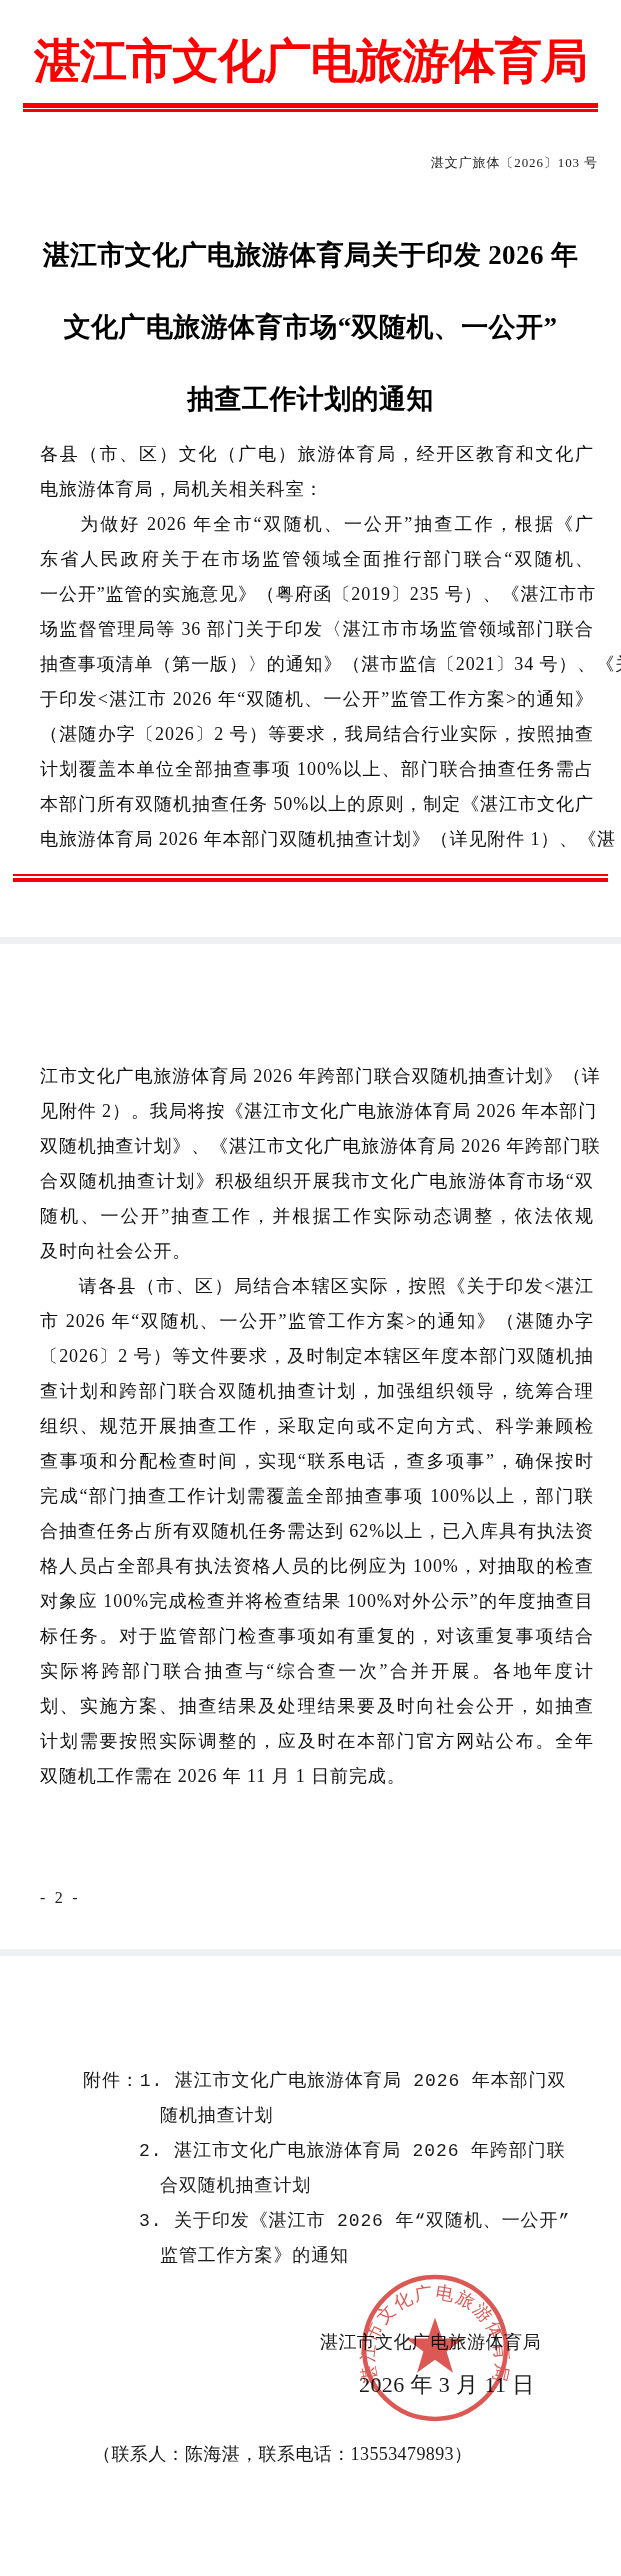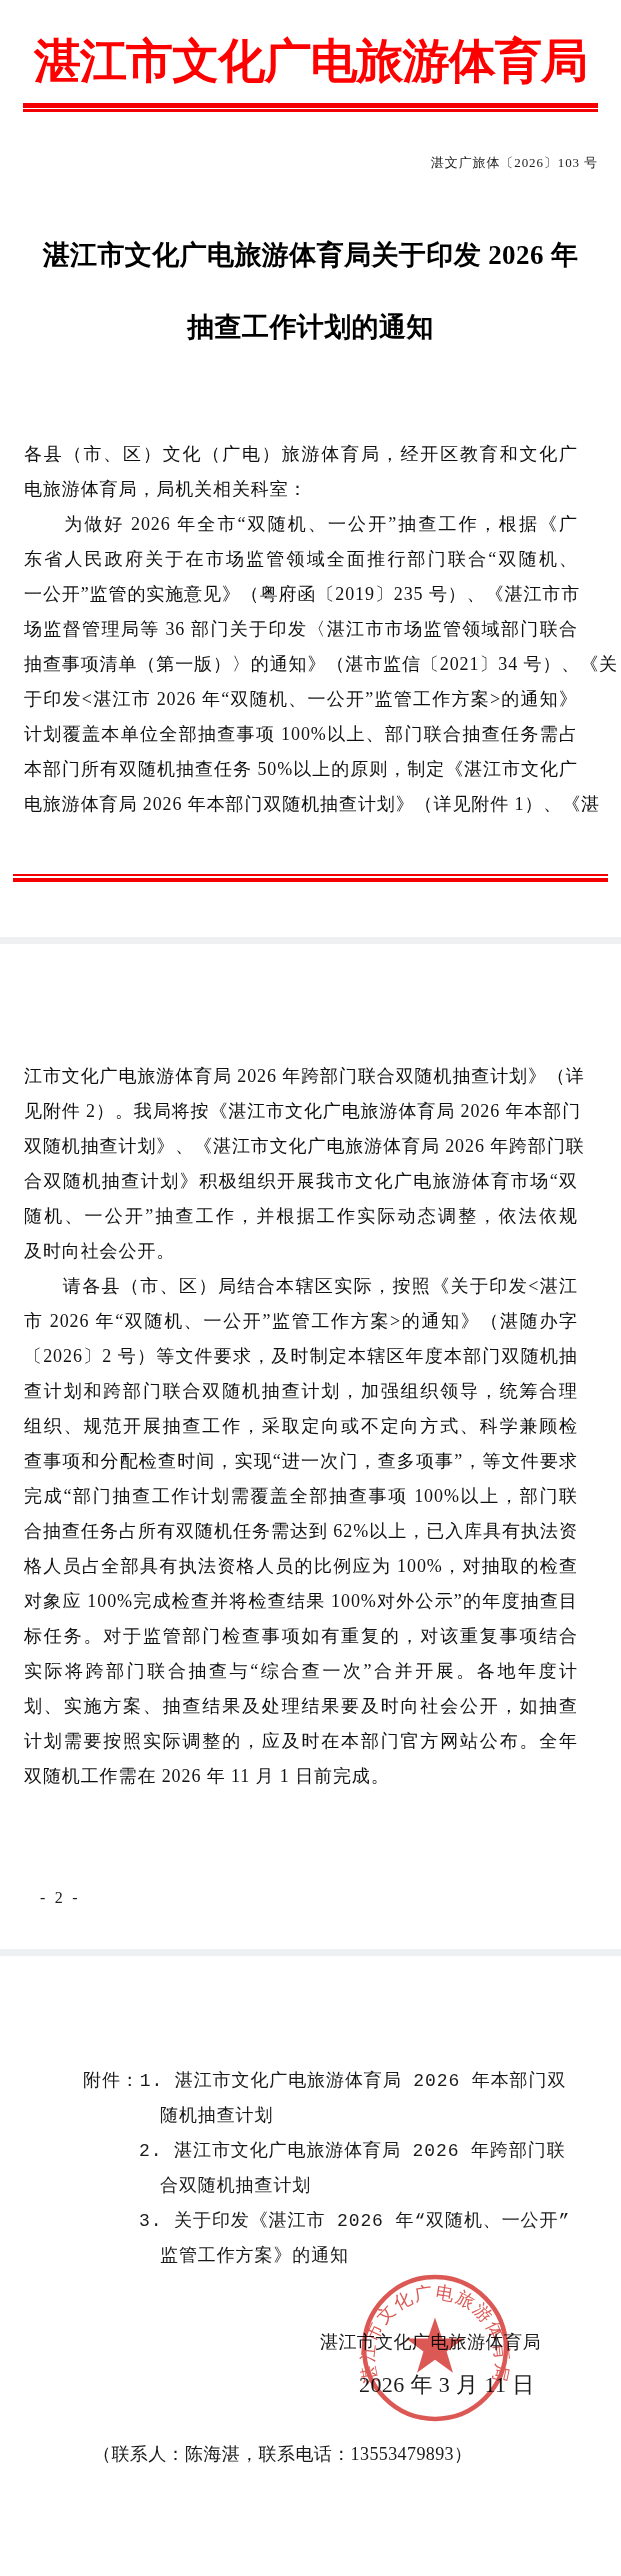--- a/index.html
+++ b/index.html
@@ -77,6 +77,7 @@
 
   <div class="abs doc-title">
       <div class="title-line">湛江市文化广电旅游体育局关于印发 2026 年</div>
+      <div class="title-line">文化广电旅游体育市场“双随机、一公开”</div>
       <div class="title-line">抽查工作计划的通知</div>
     </div>
 

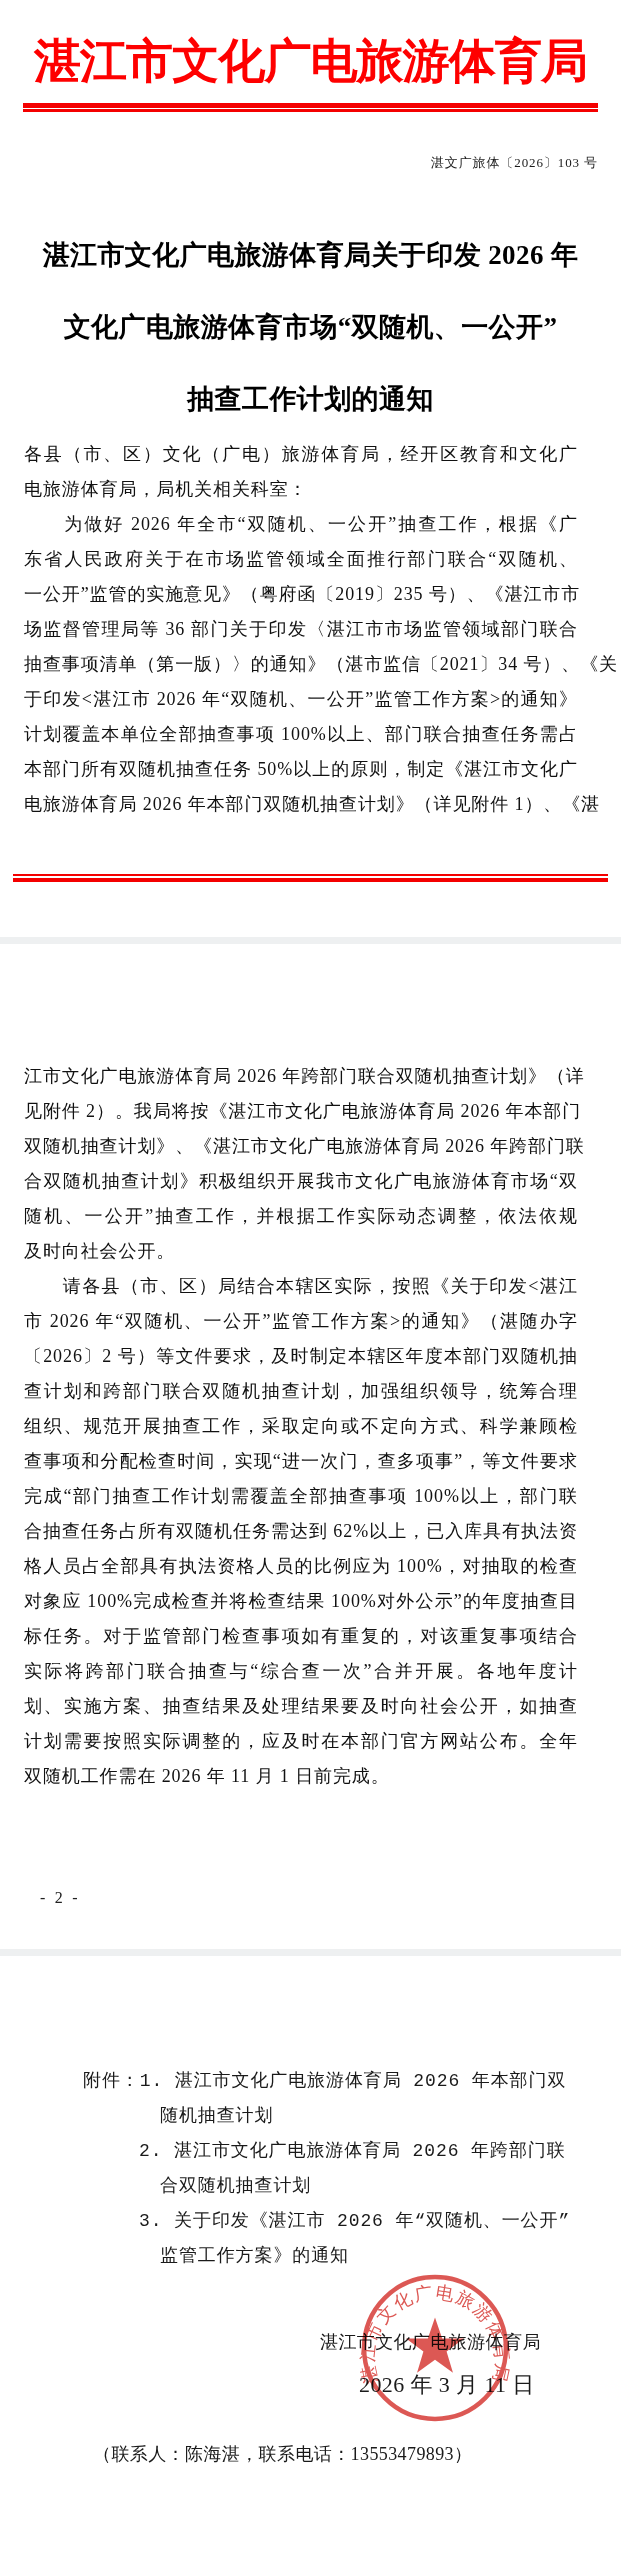--- a/index.html
+++ b/index.html
@@ -32,7 +32,7 @@
   .doc-title .title-line{line-height:72px;letter-spacing:0.4px;white-space:nowrap;}
   
   .body-block{
-    left:24px;width:554px;font-size:18px;color:#111;
+    left:40px;width:554px;font-size:18px;color:#111;
     letter-spacing:0.9px;
   }
   .body-block .line{

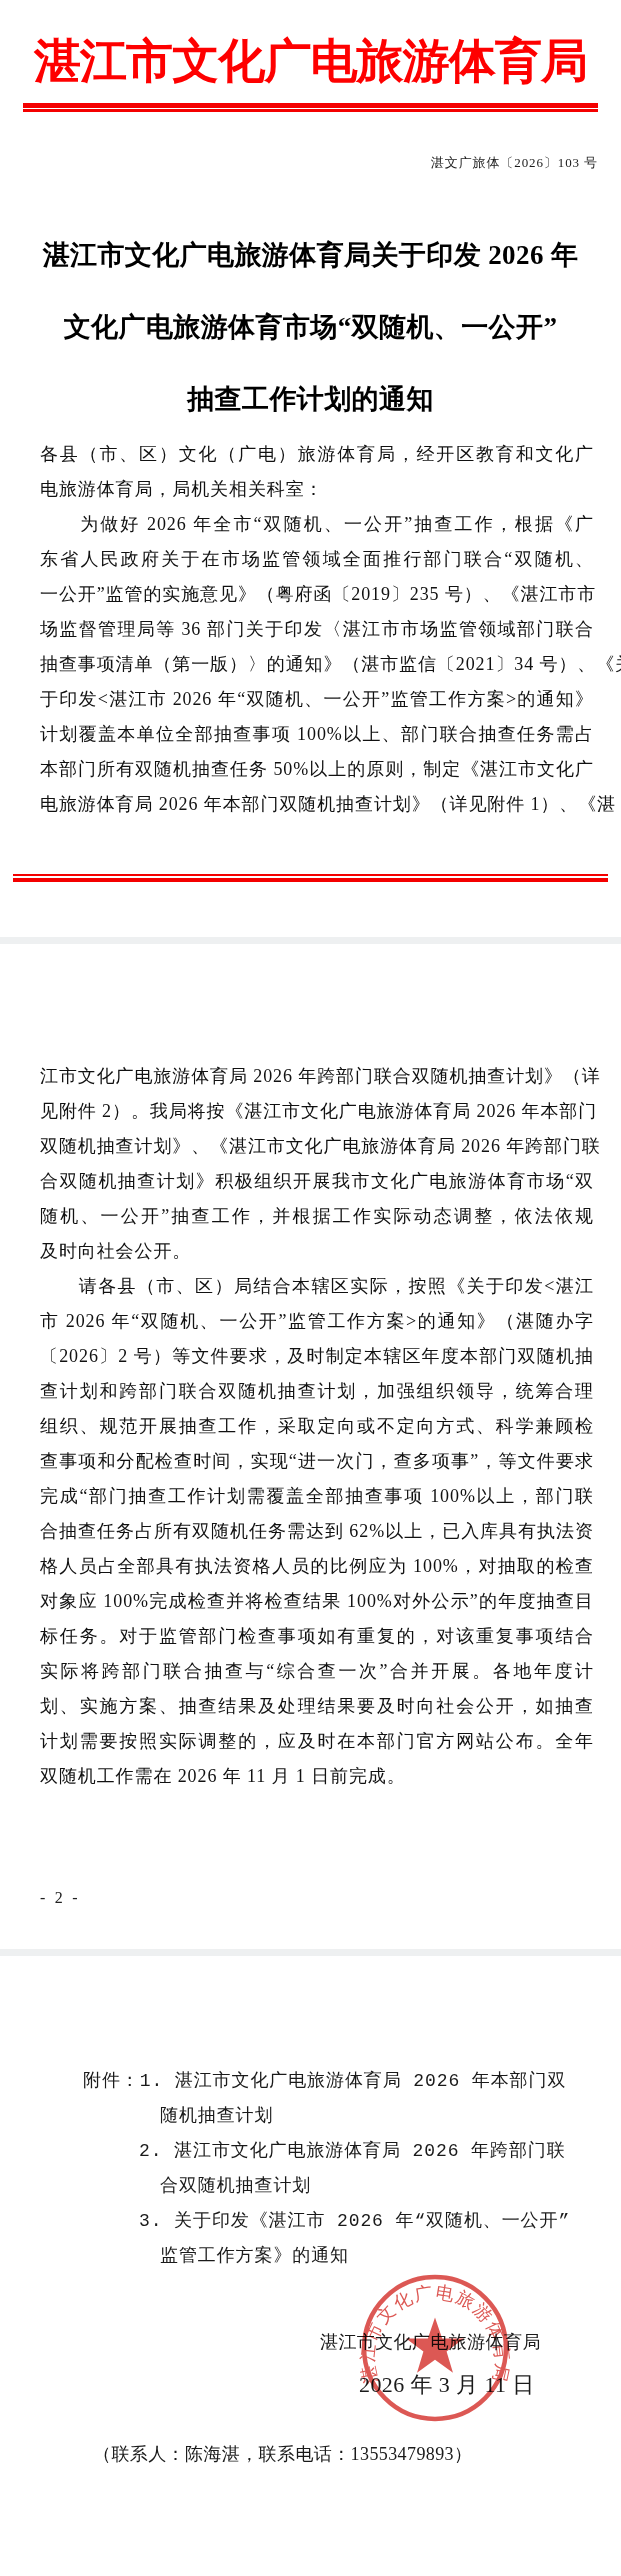--- a/index.html
+++ b/index.html
@@ -90,6 +90,7 @@
       <div class="line">场监督管理局等 36 部门关于印发〈湛江市市场监管领域部门联合</div>
       <div class="line">抽查事项清单（第一版）〉的通知》（湛市监信〔2021〕34 号）、《关</div>
       <div class="line">于印发&lt;湛江市 2026 年“双随机、一公开”监管工作方案&gt;的通知》</div>
+      <div class="line">（湛随办字〔2026〕2 号）等要求，我局结合行业实际，按照抽查</div>
       <div class="line">计划覆盖本单位全部抽查事项 100%以上、部门联合抽查任务需占</div>
       <div class="line">本部门所有双随机抽查任务 50%以上的原则，制定《湛江市文化广</div>
       <div class="line">电旅游体育局 2026 年本部门双随机抽查计划》（详见附件 1）、《湛</div>

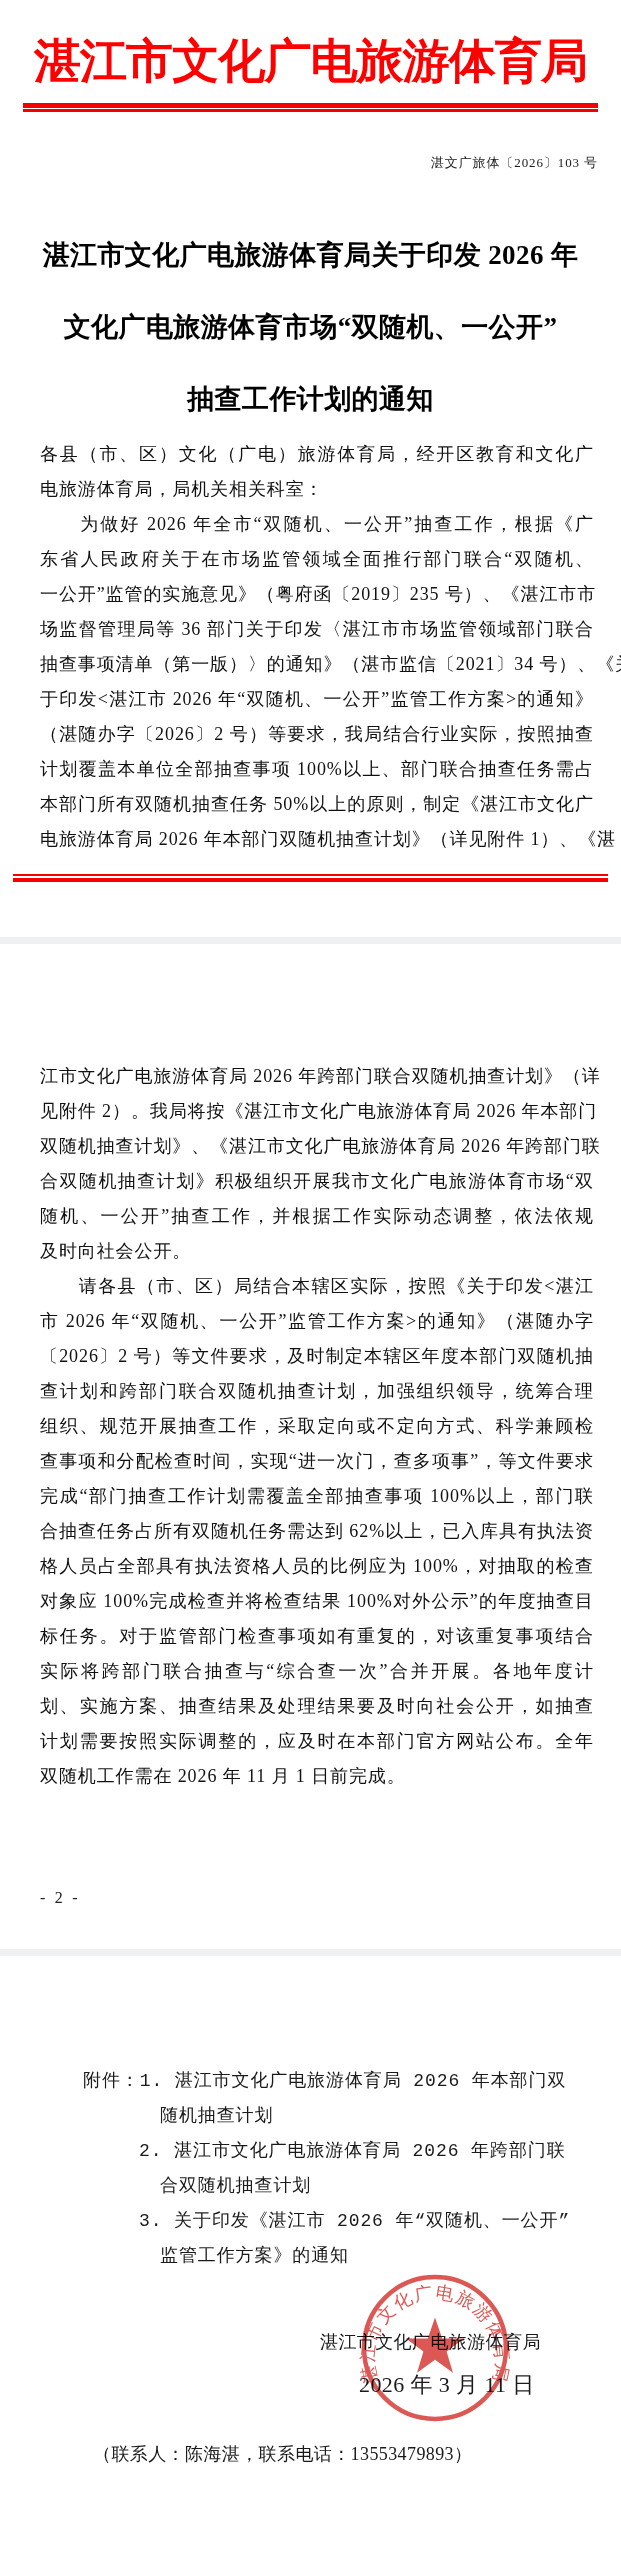--- a/index.html
+++ b/index.html
@@ -115,7 +115,7 @@
       <div class="line">〔2026〕2 号）等文件要求，及时制定本辖区年度本部门双随机抽</div>
       <div class="line">查计划和跨部门联合双随机抽查计划，加强组织领导，统筹合理</div>
       <div class="line">组织、规范开展抽查工作，采取定向或不定向方式、科学兼顾检</div>
-      <div class="line">查事项和分配检查时间，实现“进一次门，查多项事”，等文件要求</div>
+      <div class="line">查事项和分配检查时间，实现“联系电话，查多项事”，确保按时</div>
       <div class="line">完成“部门抽查工作计划需覆盖全部抽查事项 100%以上，部门联</div>
       <div class="line">合抽查任务占所有双随机任务需达到 62%以上，已入库具有执法资</div>
       <div class="line">格人员占全部具有执法资格人员的比例应为 100%，对抽取的检查</div>

